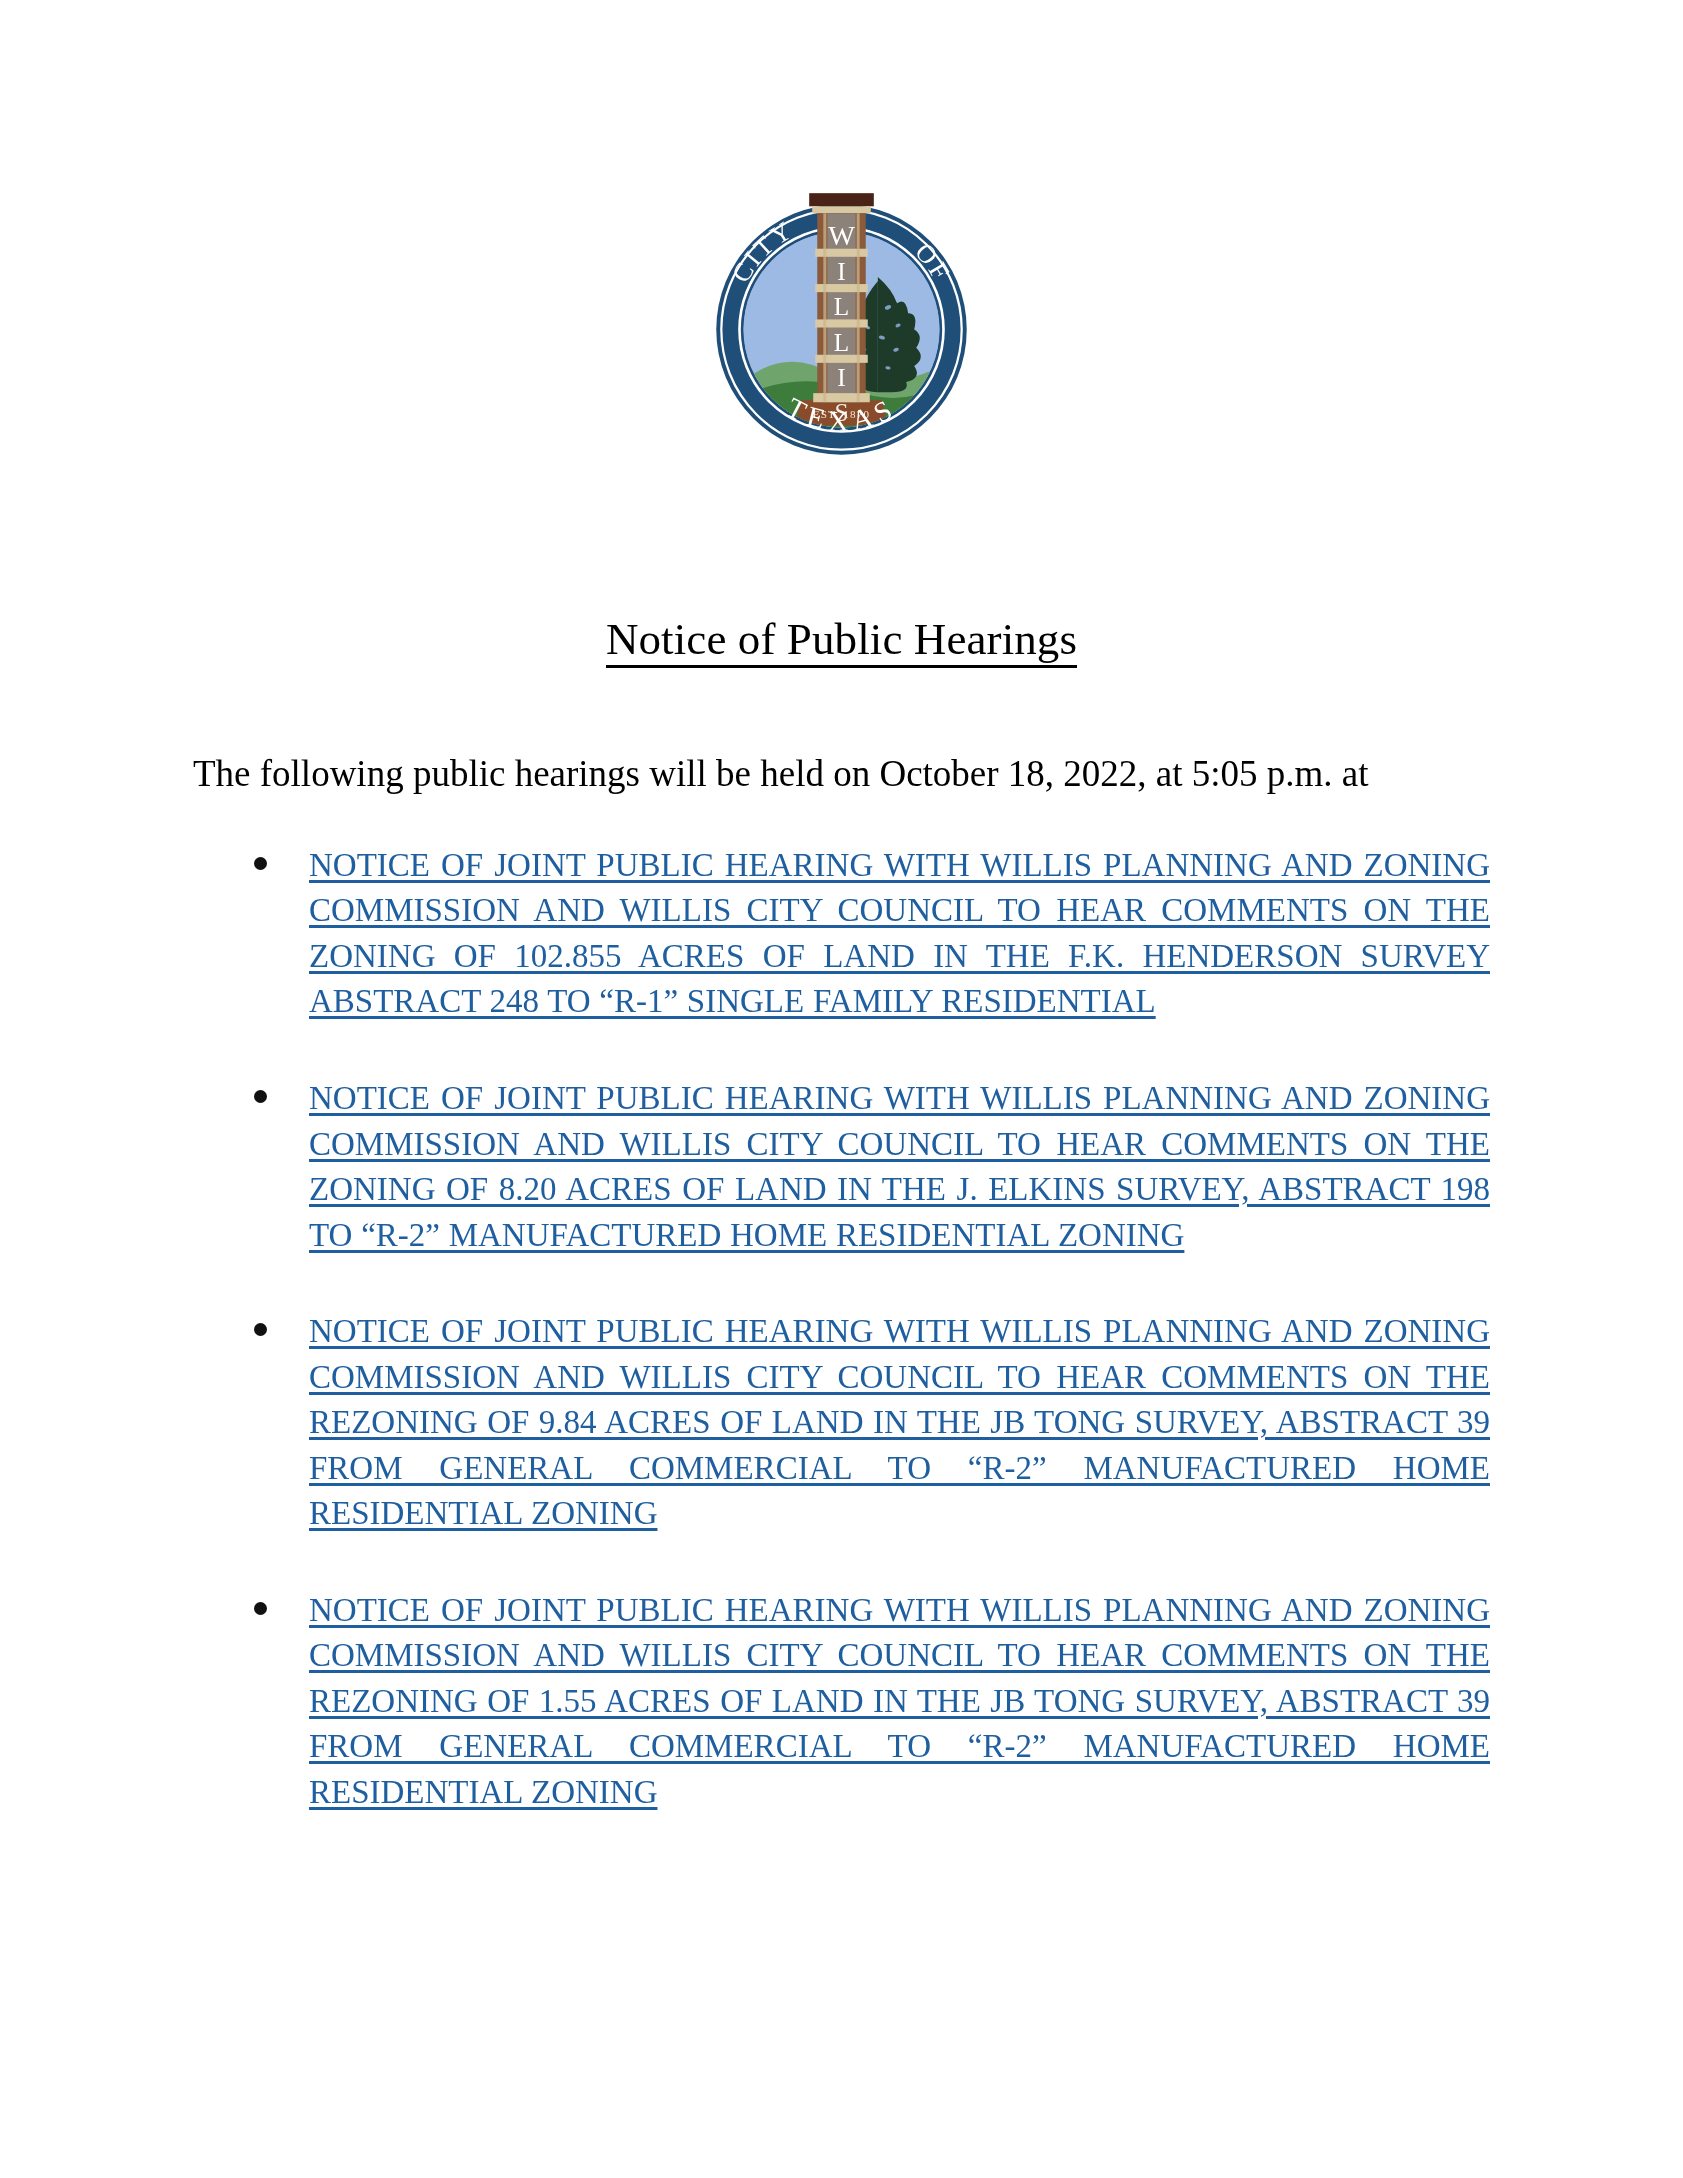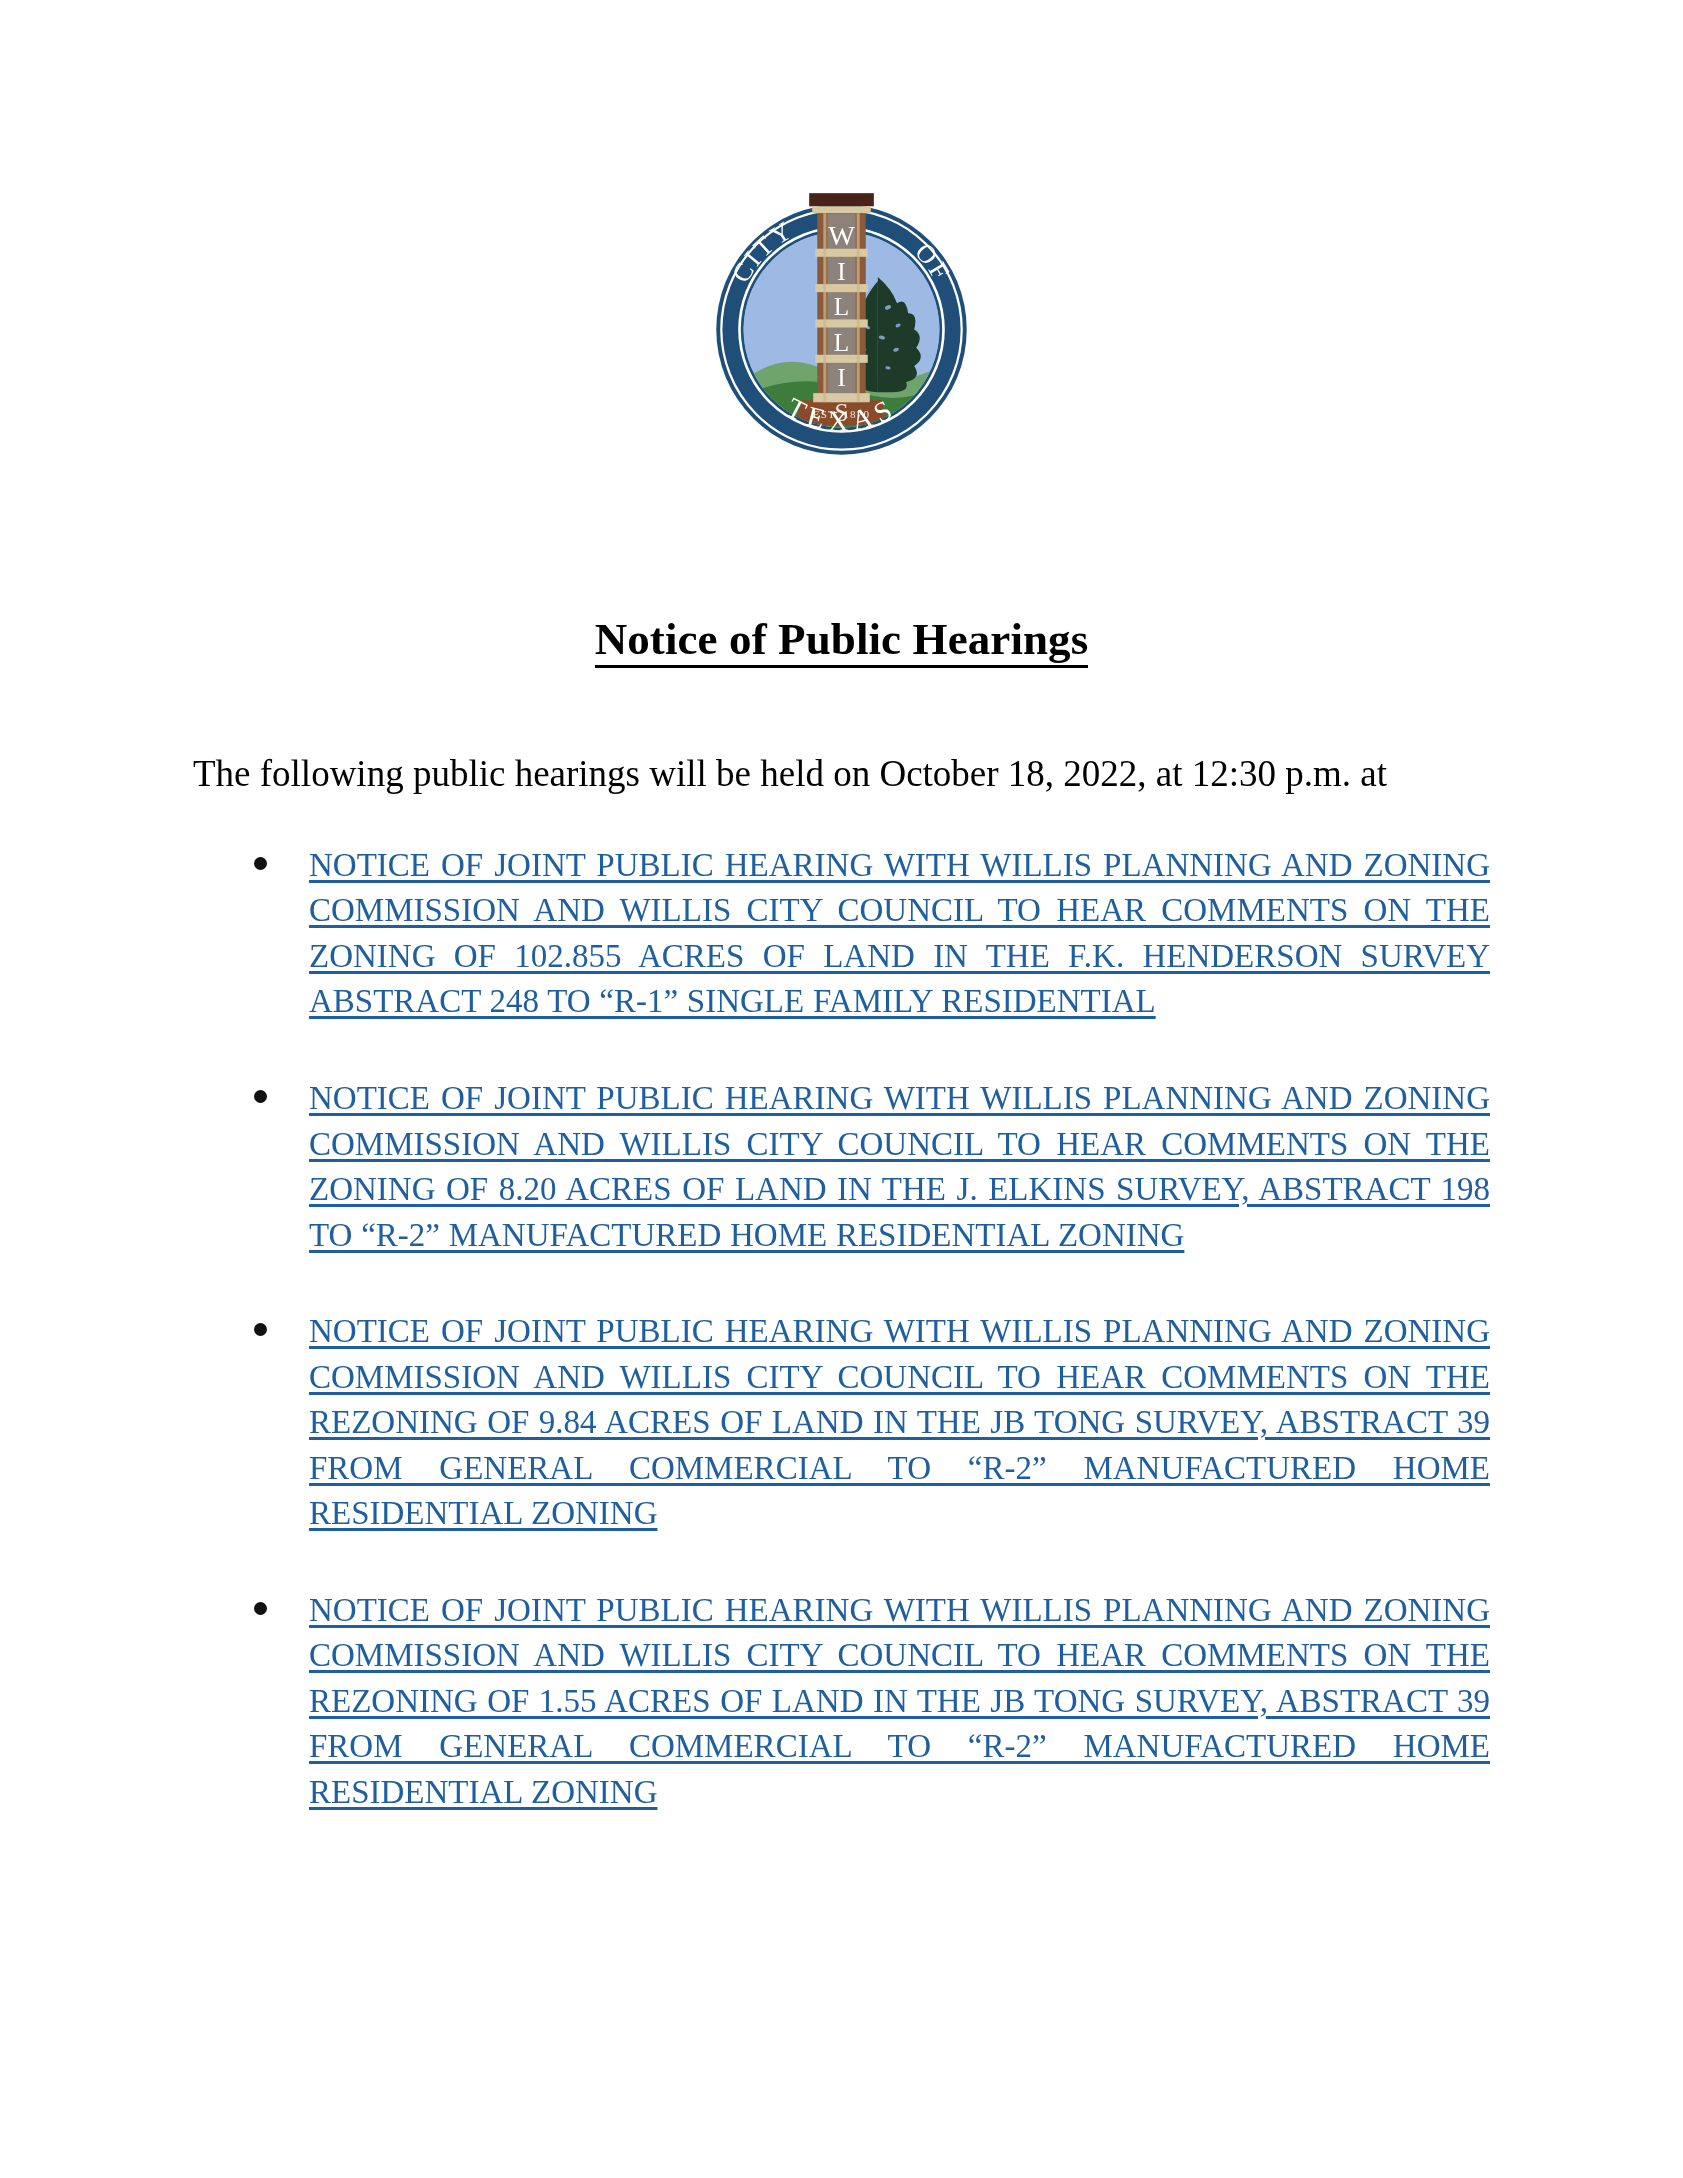--- a/index.html
+++ b/index.html
@@ -45,7 +45,7 @@
     display: inline-block;
     font-size: 45px;
     line-height: 1.05;
-    font-weight: bold;
+    font-weight: normal;
     letter-spacing: 0.1px;
     border-bottom: 3px solid #000;
     padding-bottom: 2px;

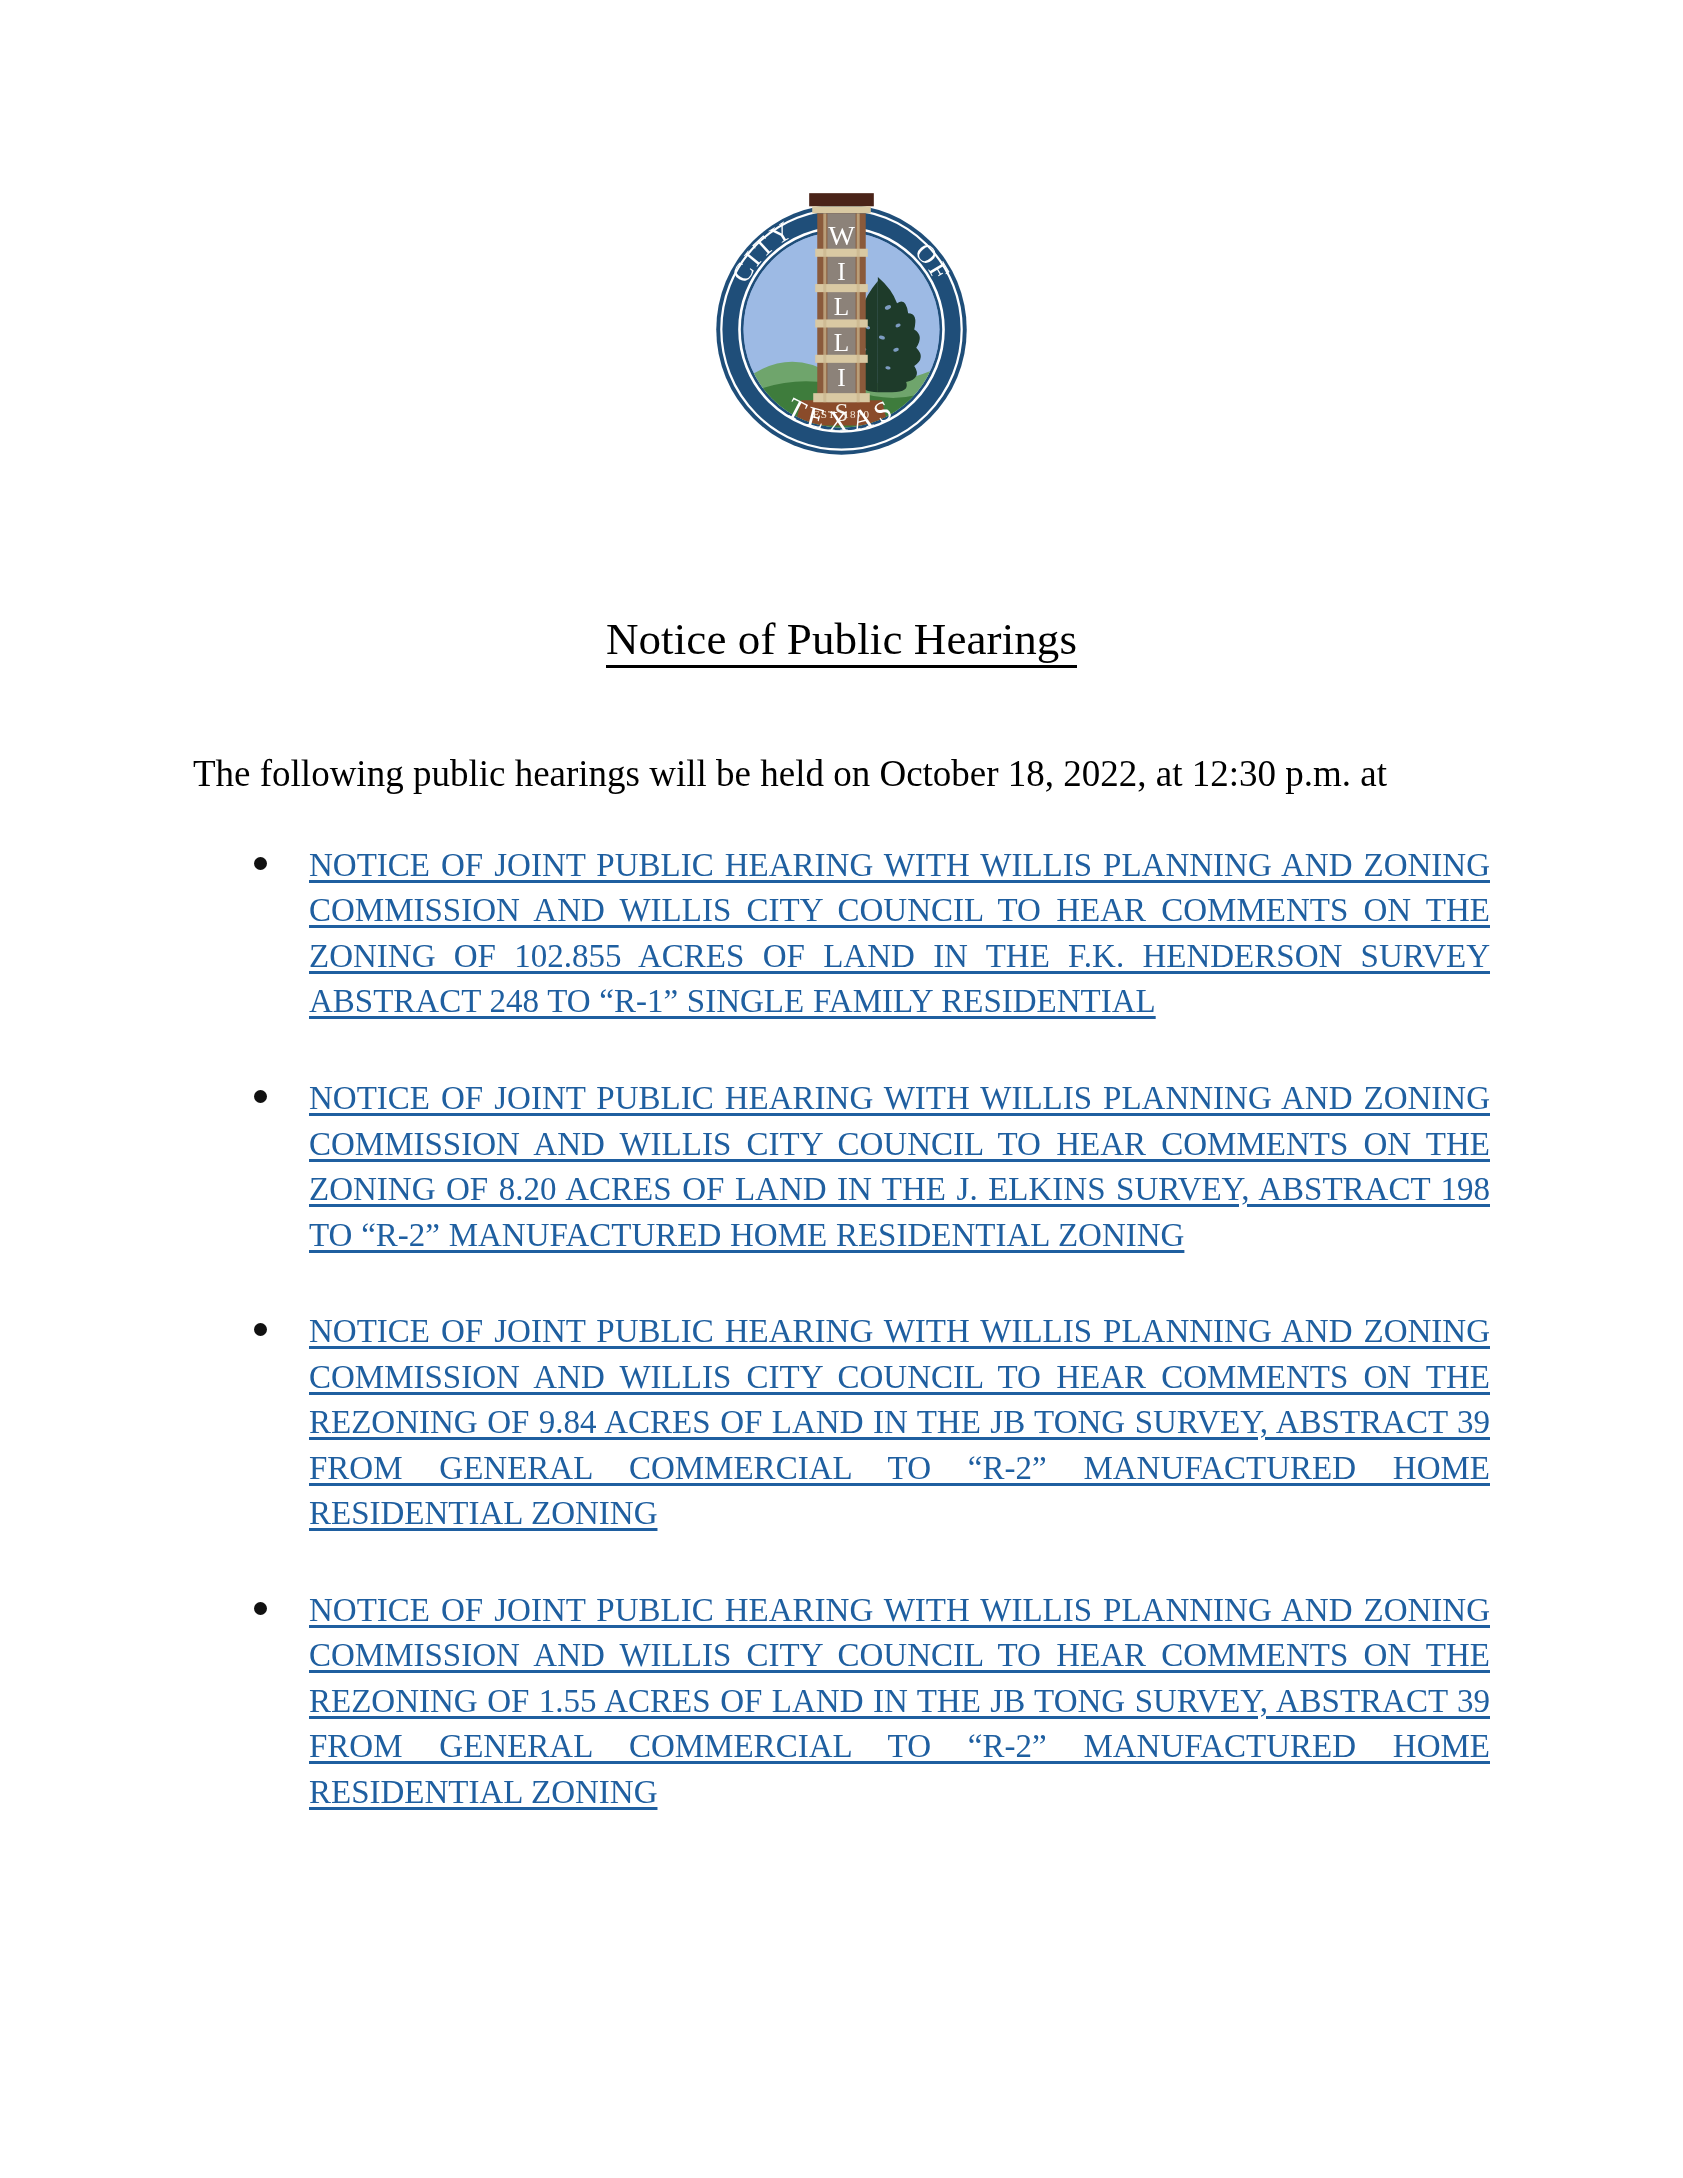--- a/index.html
+++ b/index.html
@@ -194,7 +194,7 @@
   </div>
 
   <p class="intro">
-    <span>The following public hearings will be held on October 18, 2022, at 12:30 p.m. at</span>
+    <span>The following public hearings will be held on October 18, 2022, at 5:05 p.m. at</span>
   </p>
 
   <ul class="notices">

